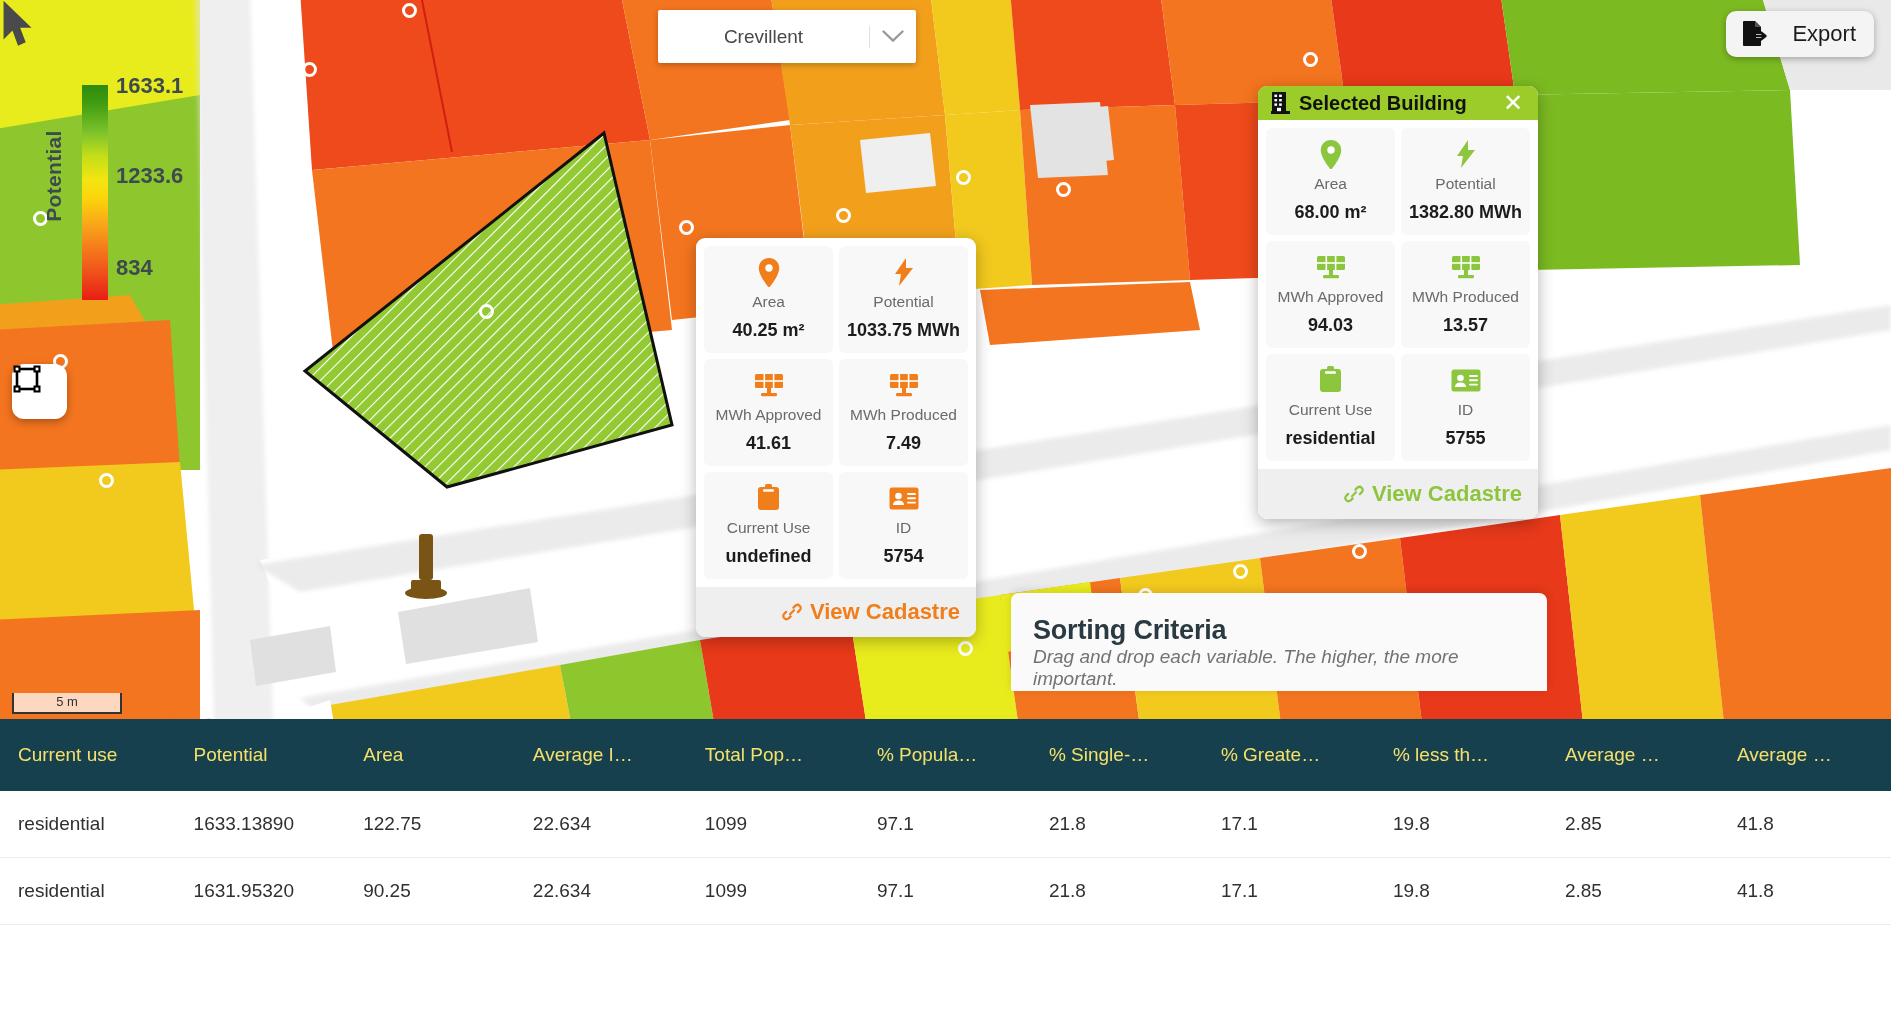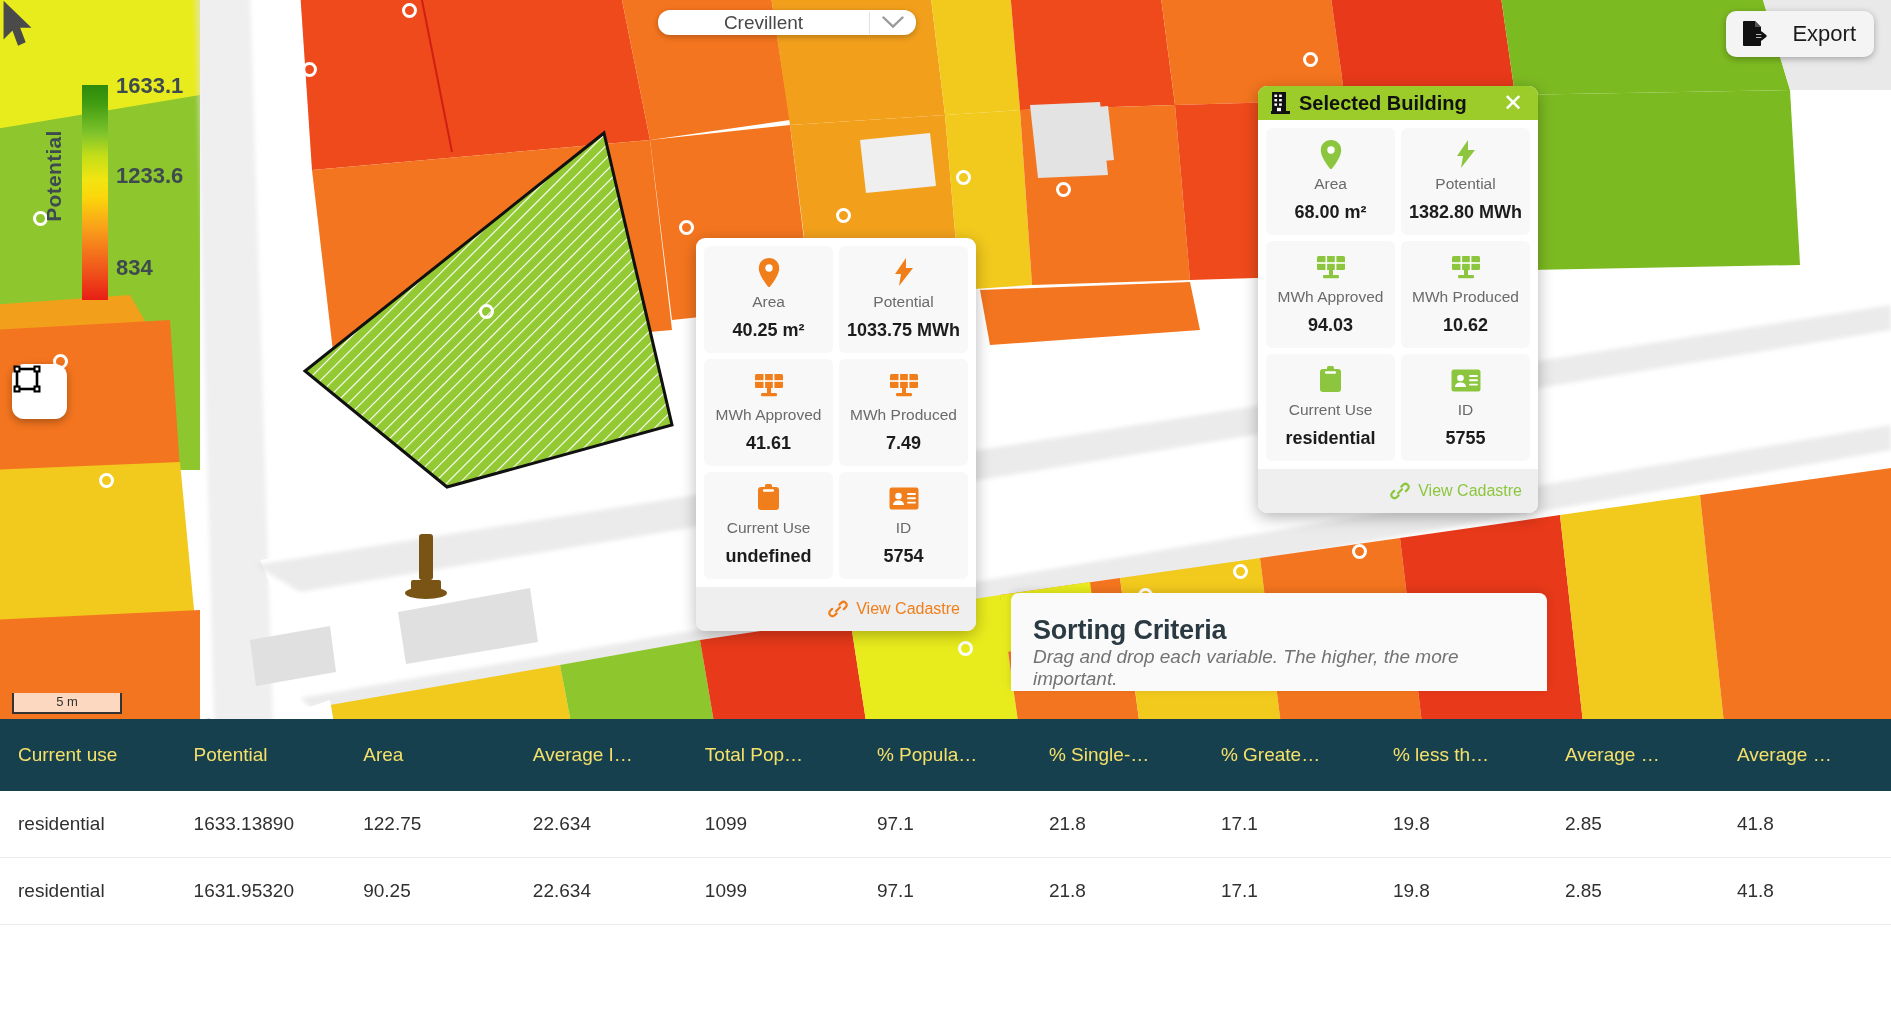--- a/index.html
+++ b/index.html
@@ -63,8 +63,8 @@
 
   
   .muni-select {
-    position: absolute; left: 658px; top: 10px; width: 258px; height: 25px;
-    background: #ffffff; border-radius: 12px;
+    position: absolute; left: 658px; top: 10px; width: 258px; height: 53px;
+    background: #ffffff; border-radius: 2px;
     box-shadow: 0 2px 6px rgba(0,0,0,.25);
     display: flex; align-items: center;
   }

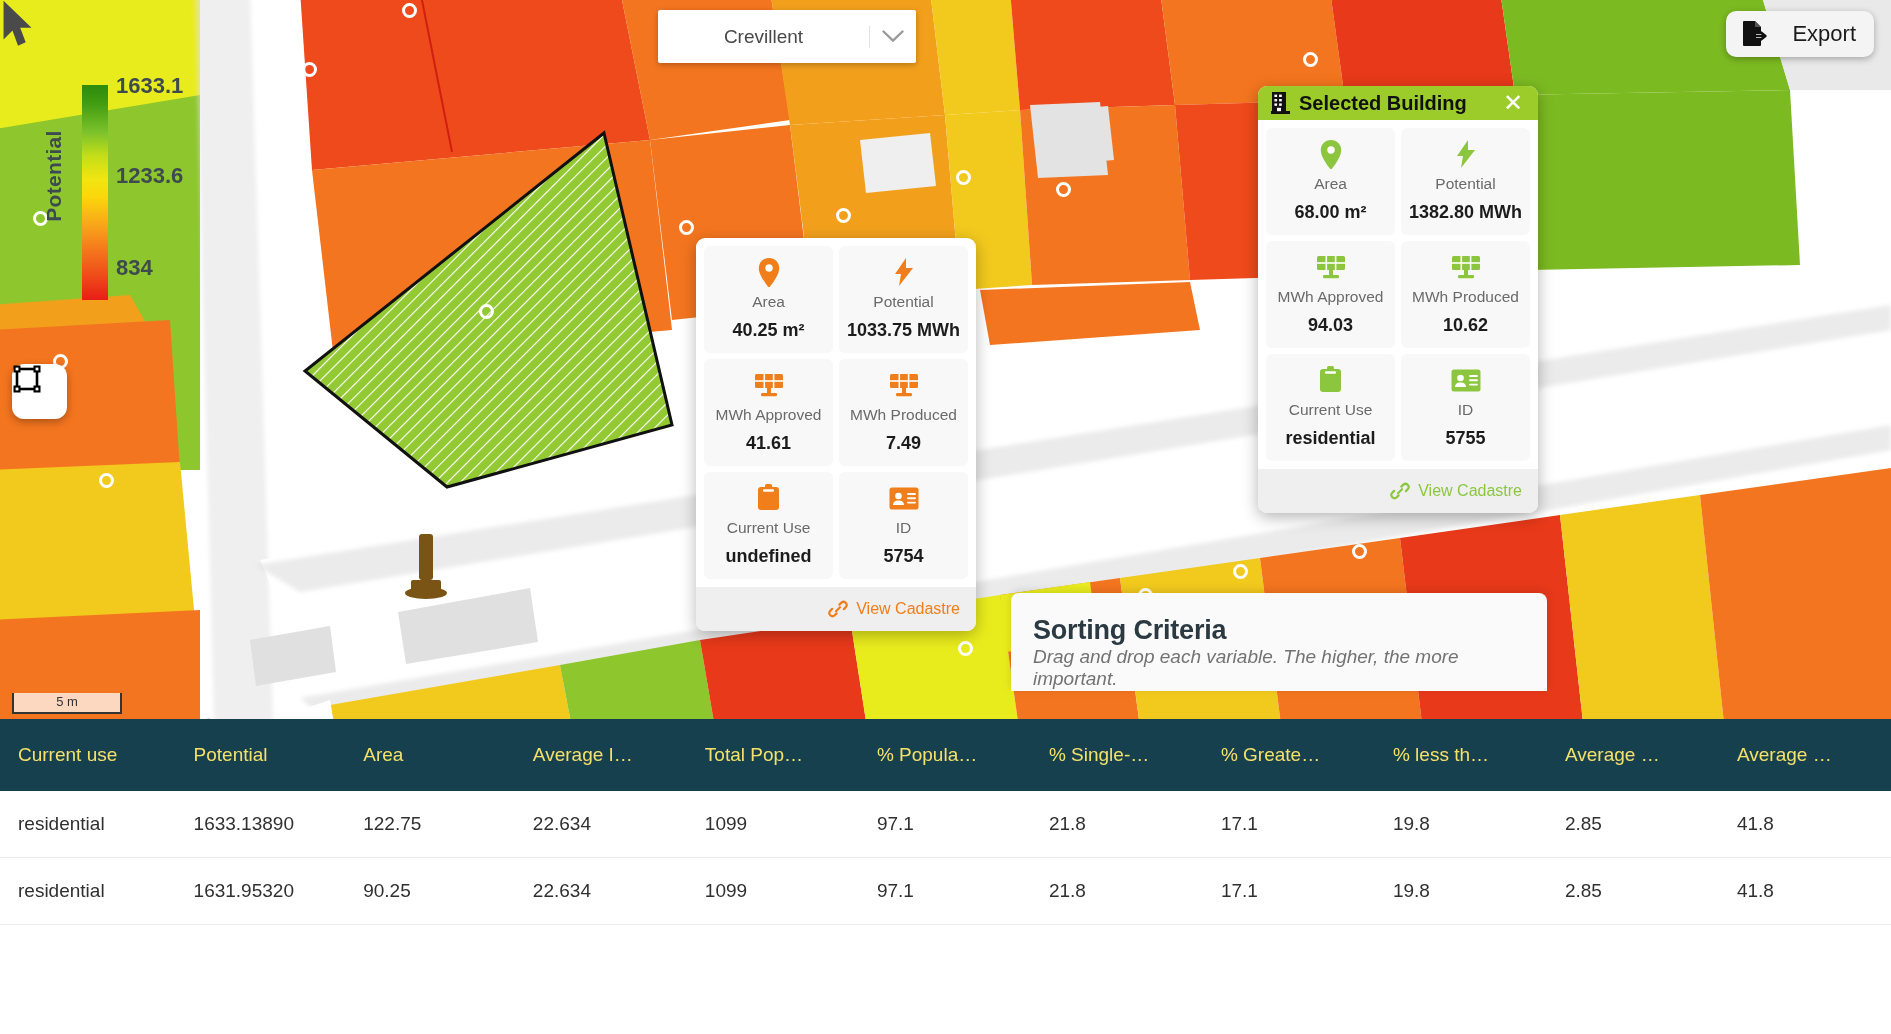--- a/index.html
+++ b/index.html
@@ -519,7 +519,7 @@
             </svg>
         </div>
         <div class="info-key">MWh Produced</div>
-        <div class="info-val">10.62</div>
+        <div class="info-val">13.57</div>
       </div>
 
       <div class="info-cell">

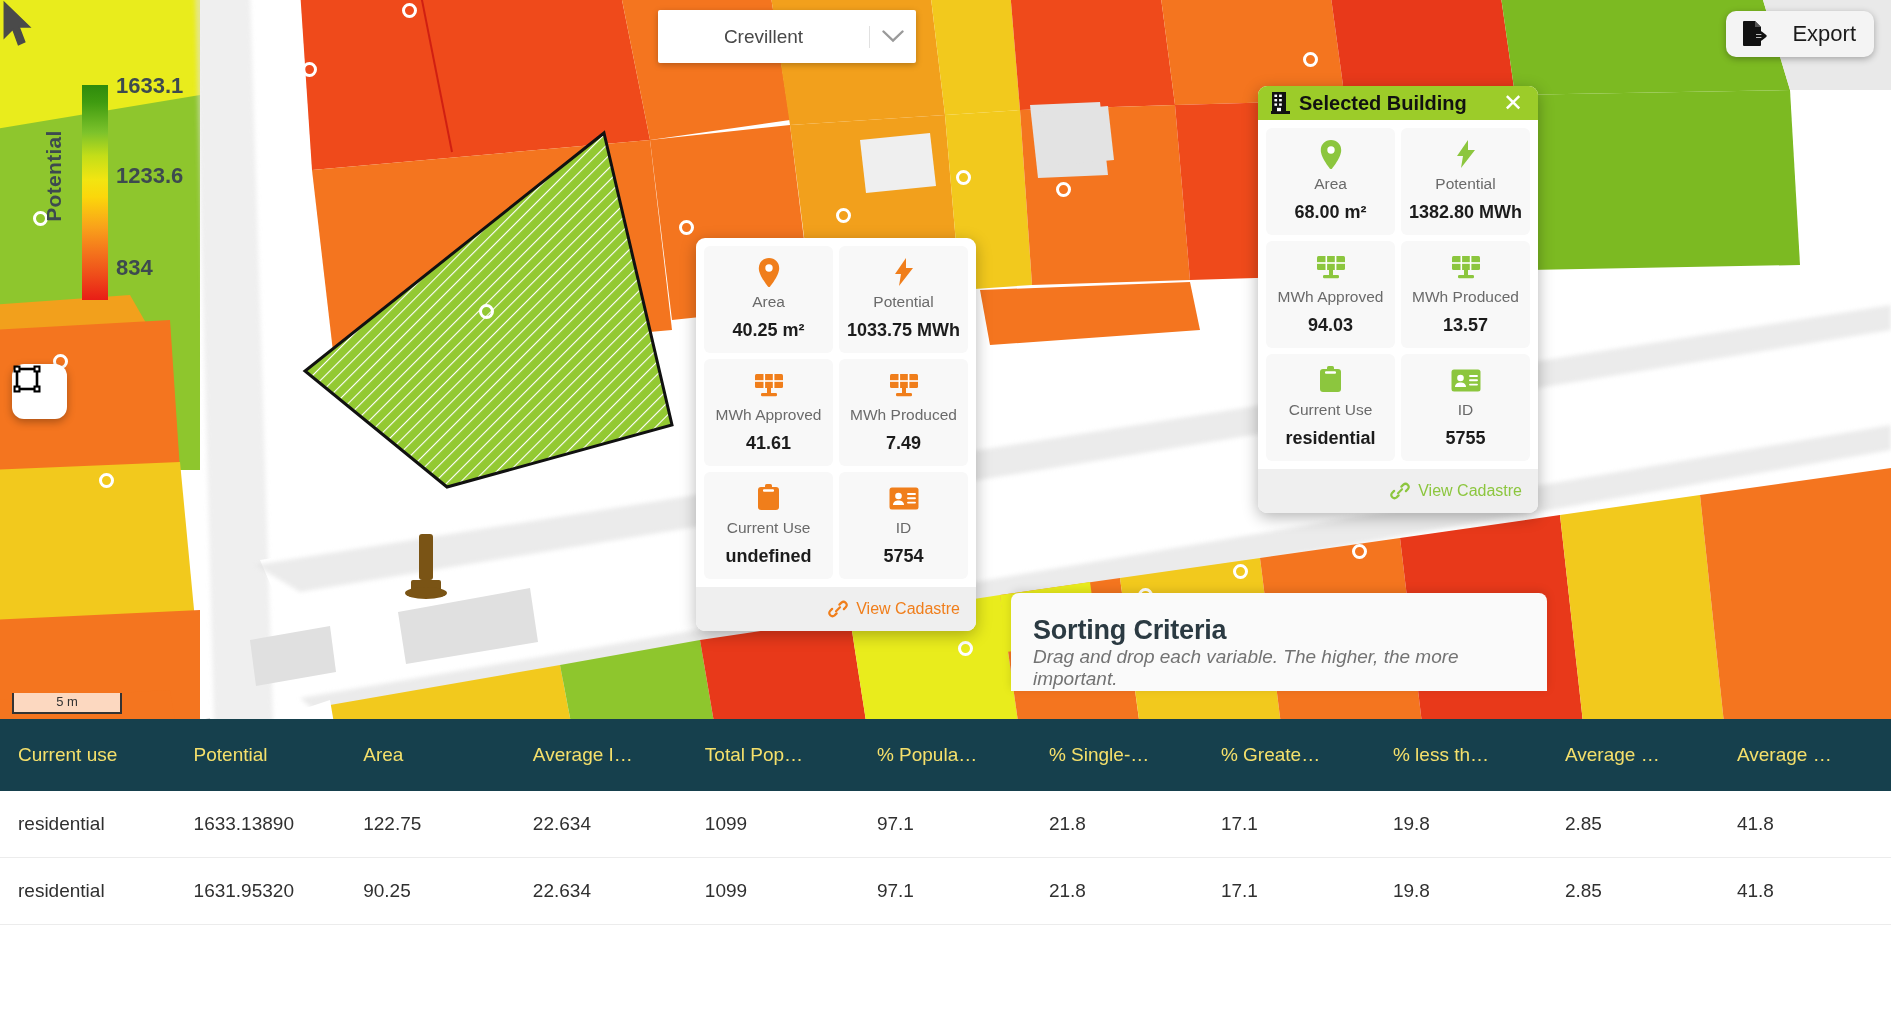--- a/index.html
+++ b/index.html
@@ -126,7 +126,7 @@
     display: flex; align-items: center; justify-content: flex-end; gap: 8px;
     cursor: pointer;
   }
-  .info-footer .cad-label { font-size: 16px; font-weight: normal; }
+  .info-footer .cad-label { font-size: 22px; font-weight: bold; }
 
   
   .sb-panel {

